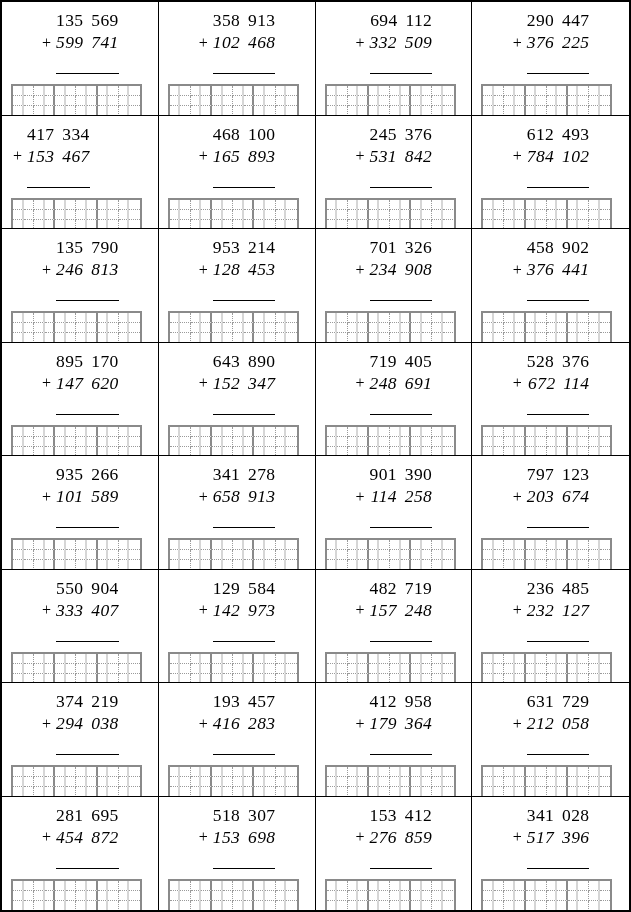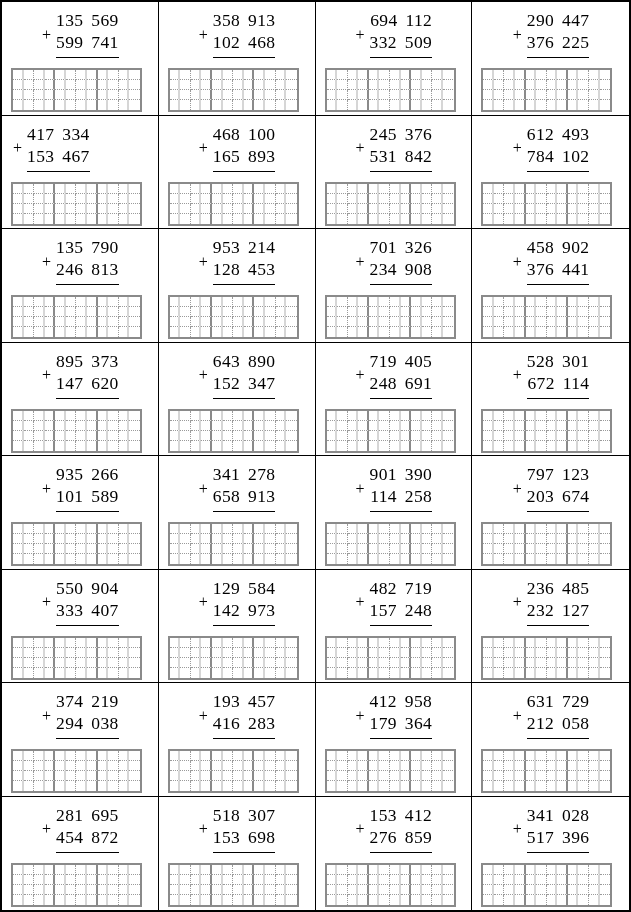--- a/index.html
+++ b/index.html
@@ -50,8 +50,9 @@
     white-space:pre;
   }
   .num.bottom{
-    padding-bottom:4px;
+    padding-bottom:20px;
     border-bottom:1.6px solid #000;
+    font-style:italic;
   }
 
   .answer-grid{

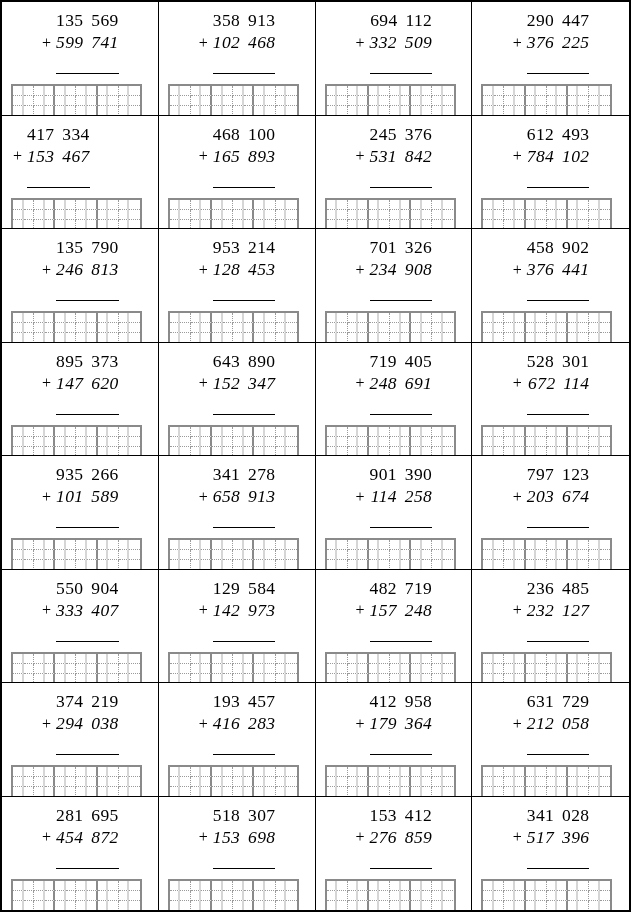--- a/index.html
+++ b/index.html
@@ -778,7 +778,7 @@
   <section class="cell">
     <div class="problem">
       <span class="plus">+</span>
-      <span class="num top">895 373</span>
+      <span class="num top">895 170</span>
       <span class="num bottom">147 620</span>
     </div>
     <div class="answer-grid">

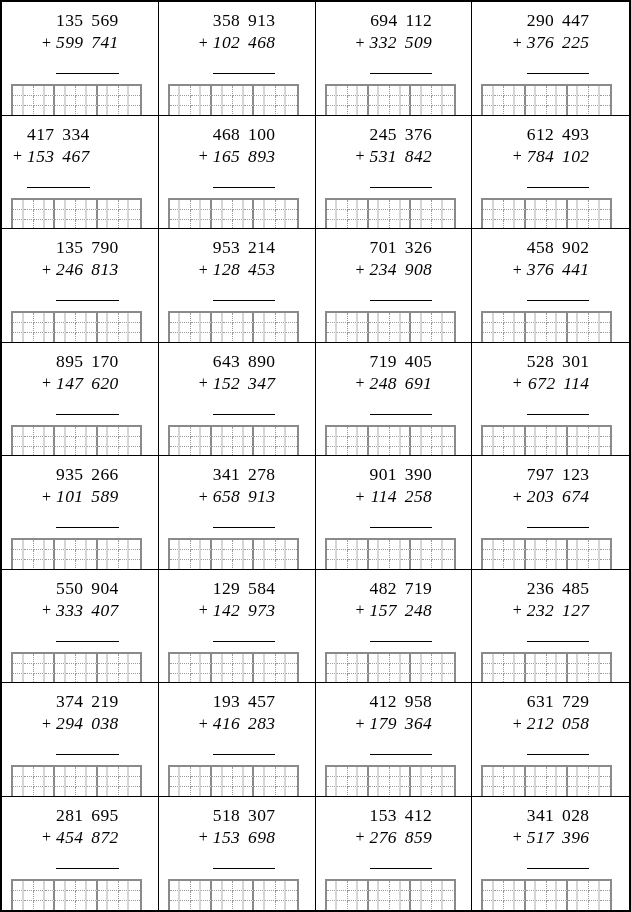--- a/index.html
+++ b/index.html
@@ -952,7 +952,7 @@
   <section class="cell">
     <div class="problem">
       <span class="plus">+</span>
-      <span class="num top">528 301</span>
+      <span class="num top">528 376</span>
       <span class="num bottom">672 114</span>
     </div>
     <div class="answer-grid">

